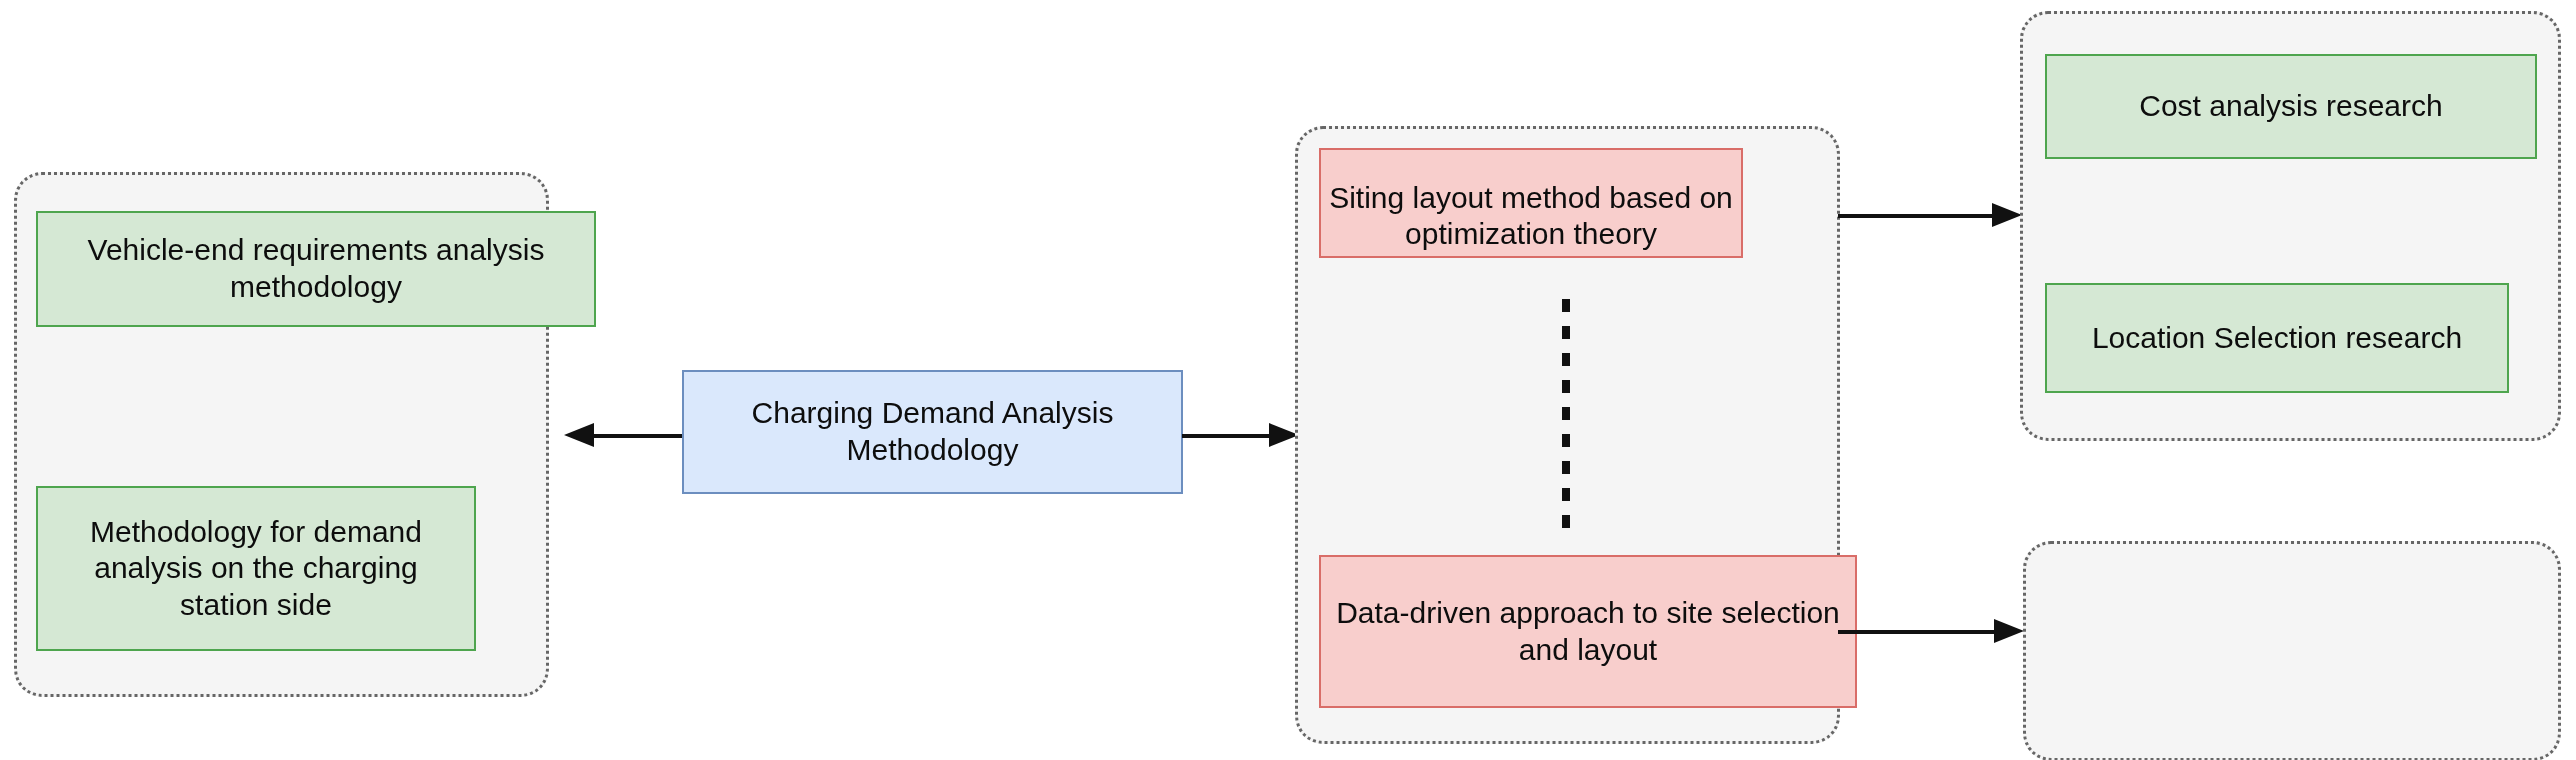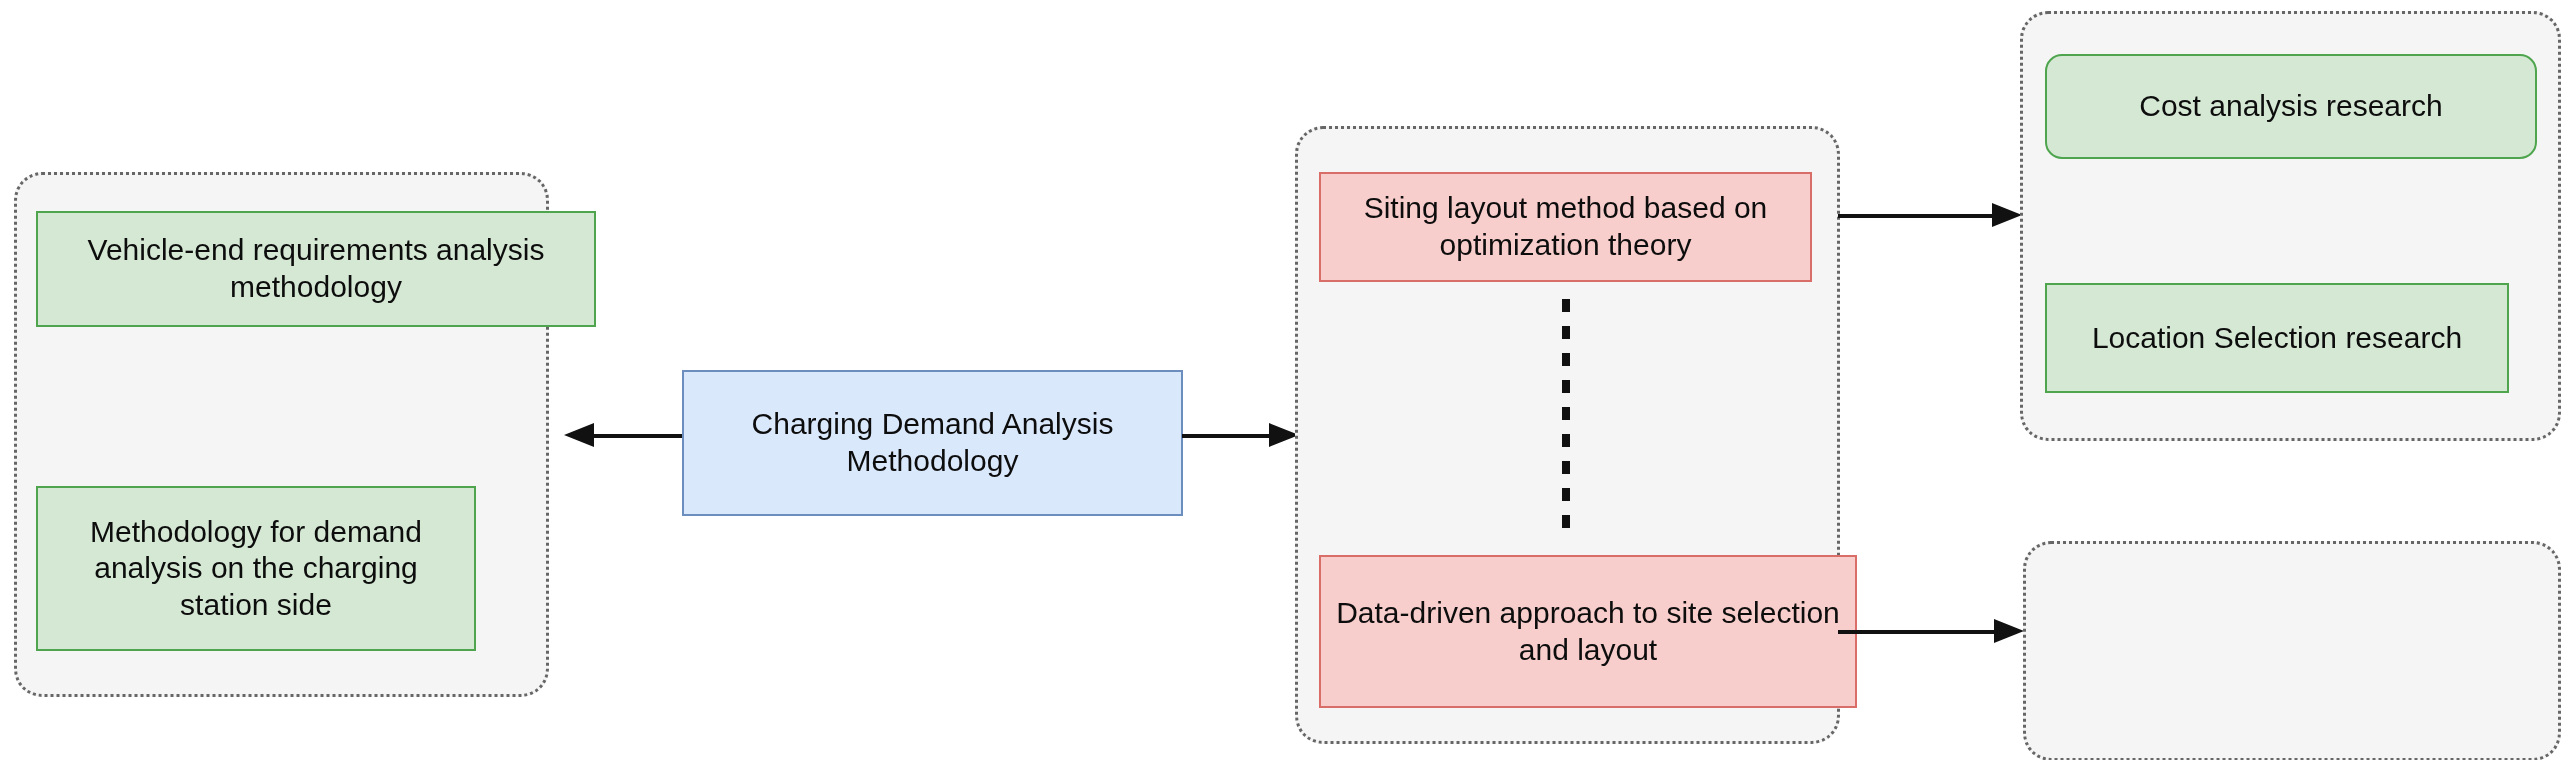--- a/index.html
+++ b/index.html
@@ -134,7 +134,7 @@
 
   <div class="group-box" style="left:2020px; top:11px; width:541px; height:430px;"></div>
 
-  <div class="node node-green" style="left:2045px; top:54px; width:492px; height:105px;border-radius:17px;">
+  <div class="node node-green" style="left:2045px; top:54px; width:492px; height:105px;">
     <span>Cost analysis research</span>
   </div>
 

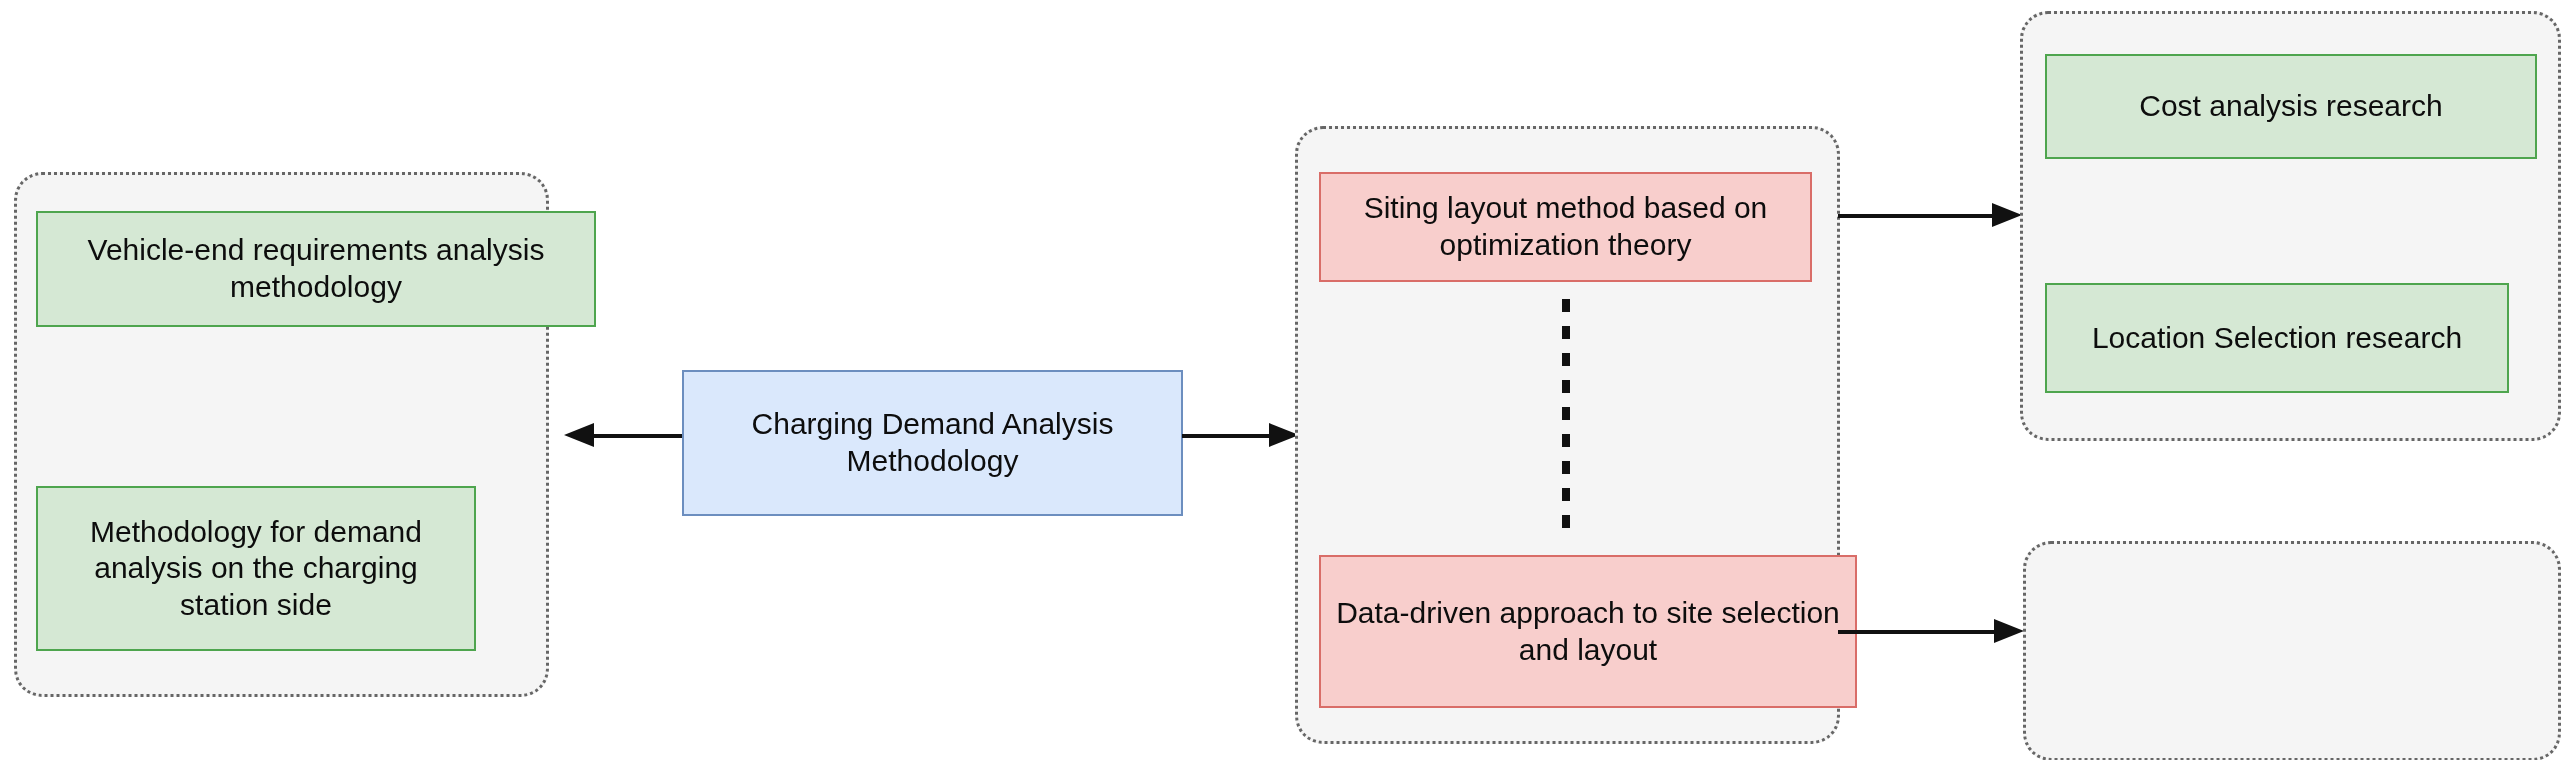--- a/index.html
+++ b/index.html
@@ -112,7 +112,7 @@
 
   <div class="group-box" style="left:1295px; top:126px; width:545px; height:618px;"></div>
 
-  <div class="node node-red" style="left:1319px; top:172px; width:493px; height:110px;">
+  <div class="node node-red" style="left:1319px; top:148px; width:424px; height:110px;align-items:flex-end;">
     <span>Siting layout method based on optimization theory</span>
   </div>
 

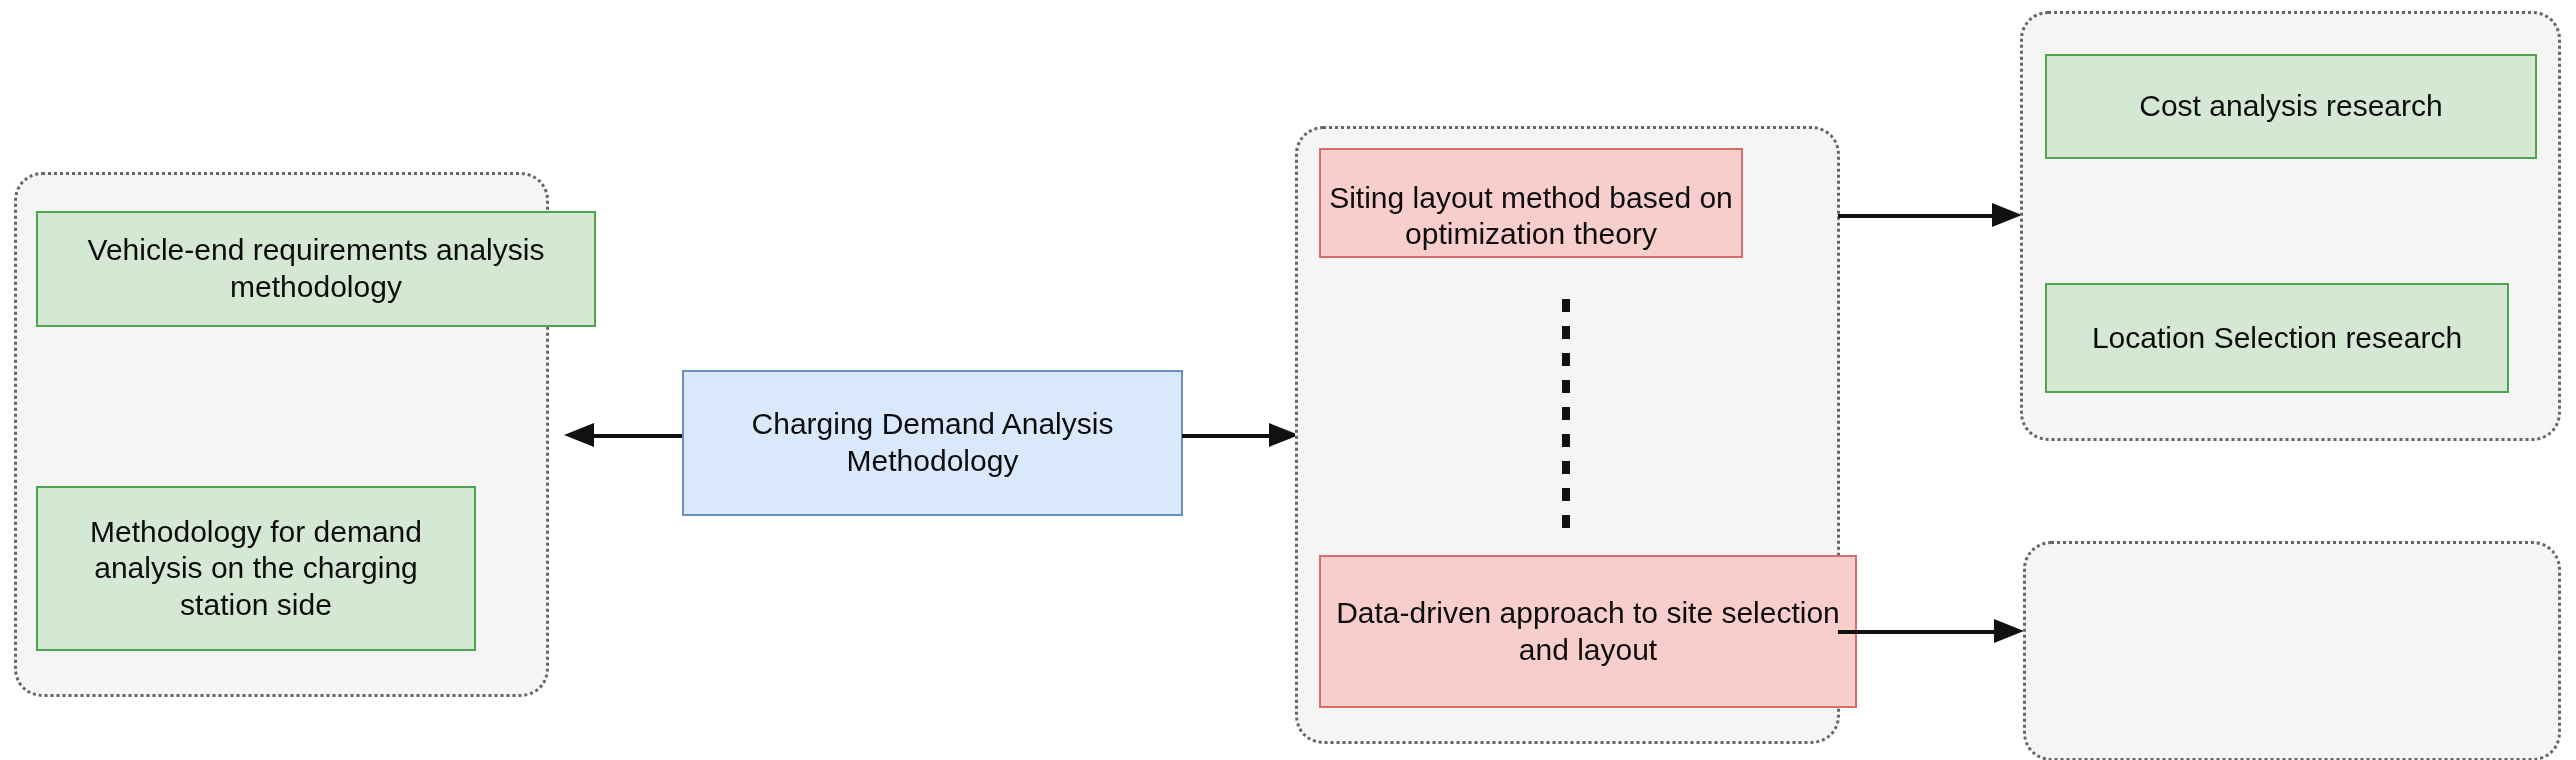--- a/index.html
+++ b/index.html
@@ -96,7 +96,7 @@
     <span>Methodology for demand analysis on the charging station side</span>
   </div>
 
-  <div class="node node-blue" style="left:682px; top:370px; width:501px; height:146px;">
+  <div class="node node-blue" style="left:682px; top:370px; width:501px; height:124px;">
     <span>Charging Demand Analysis Methodology</span>
   </div>
 

